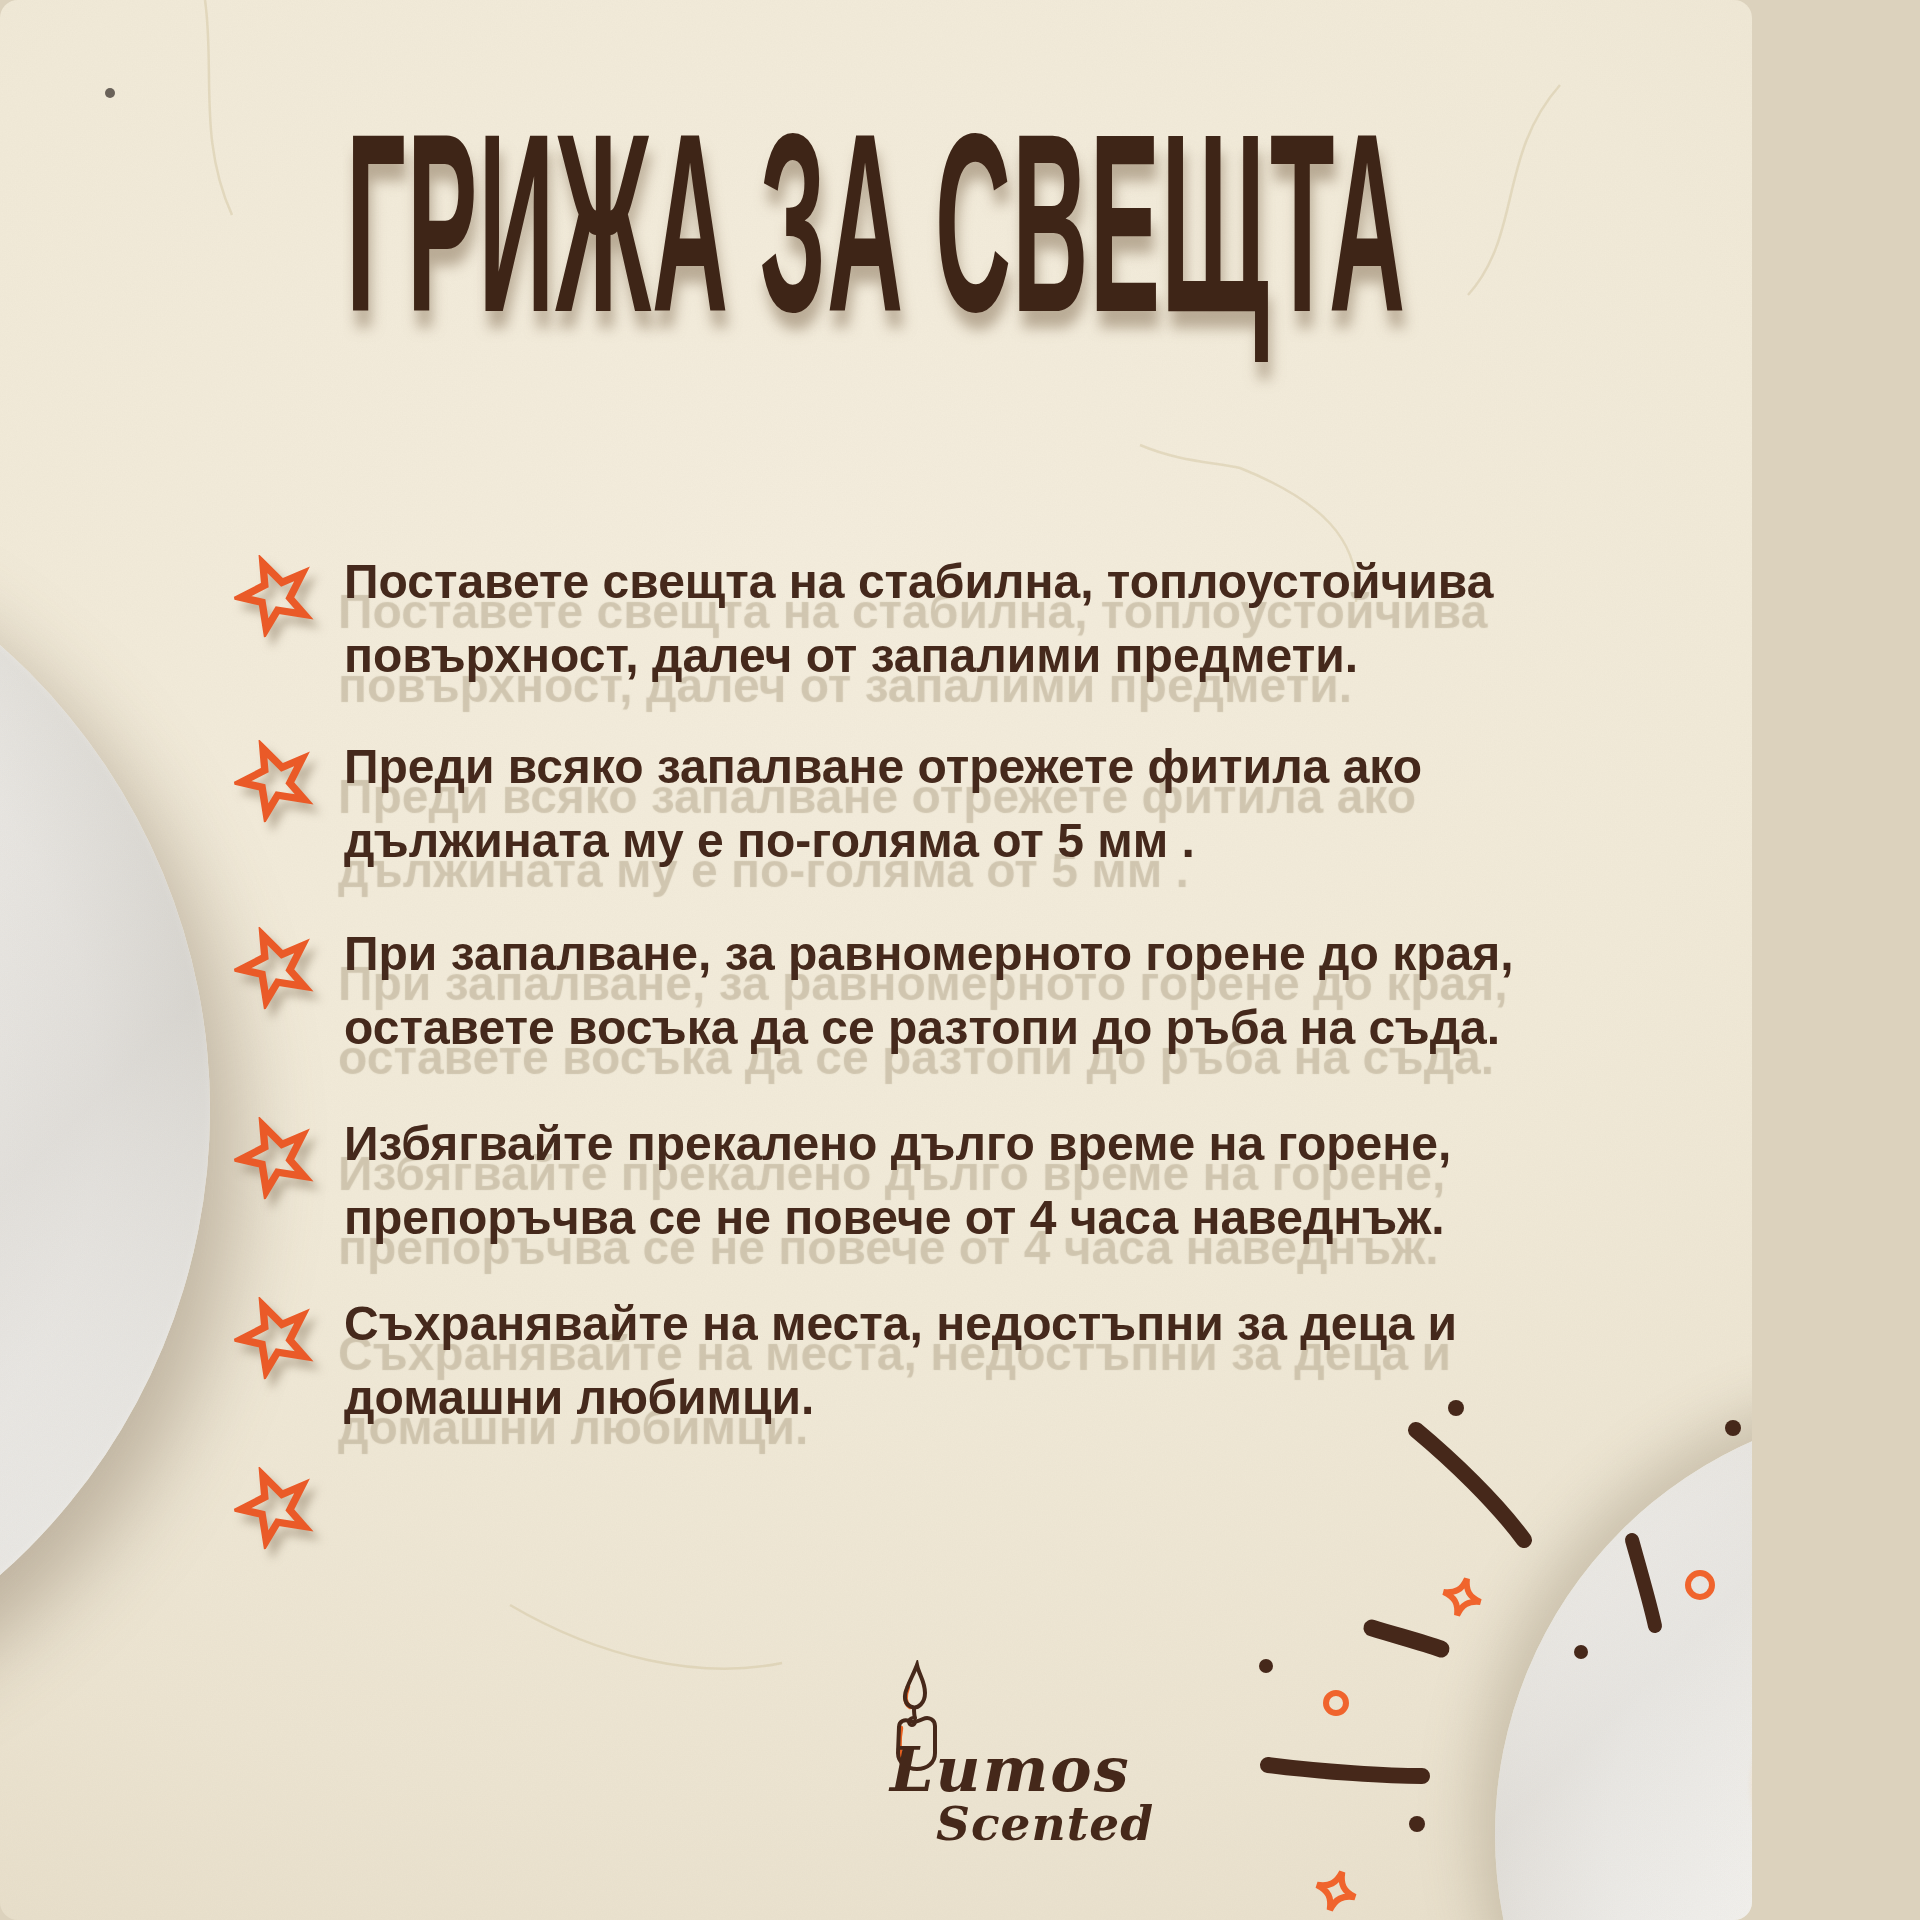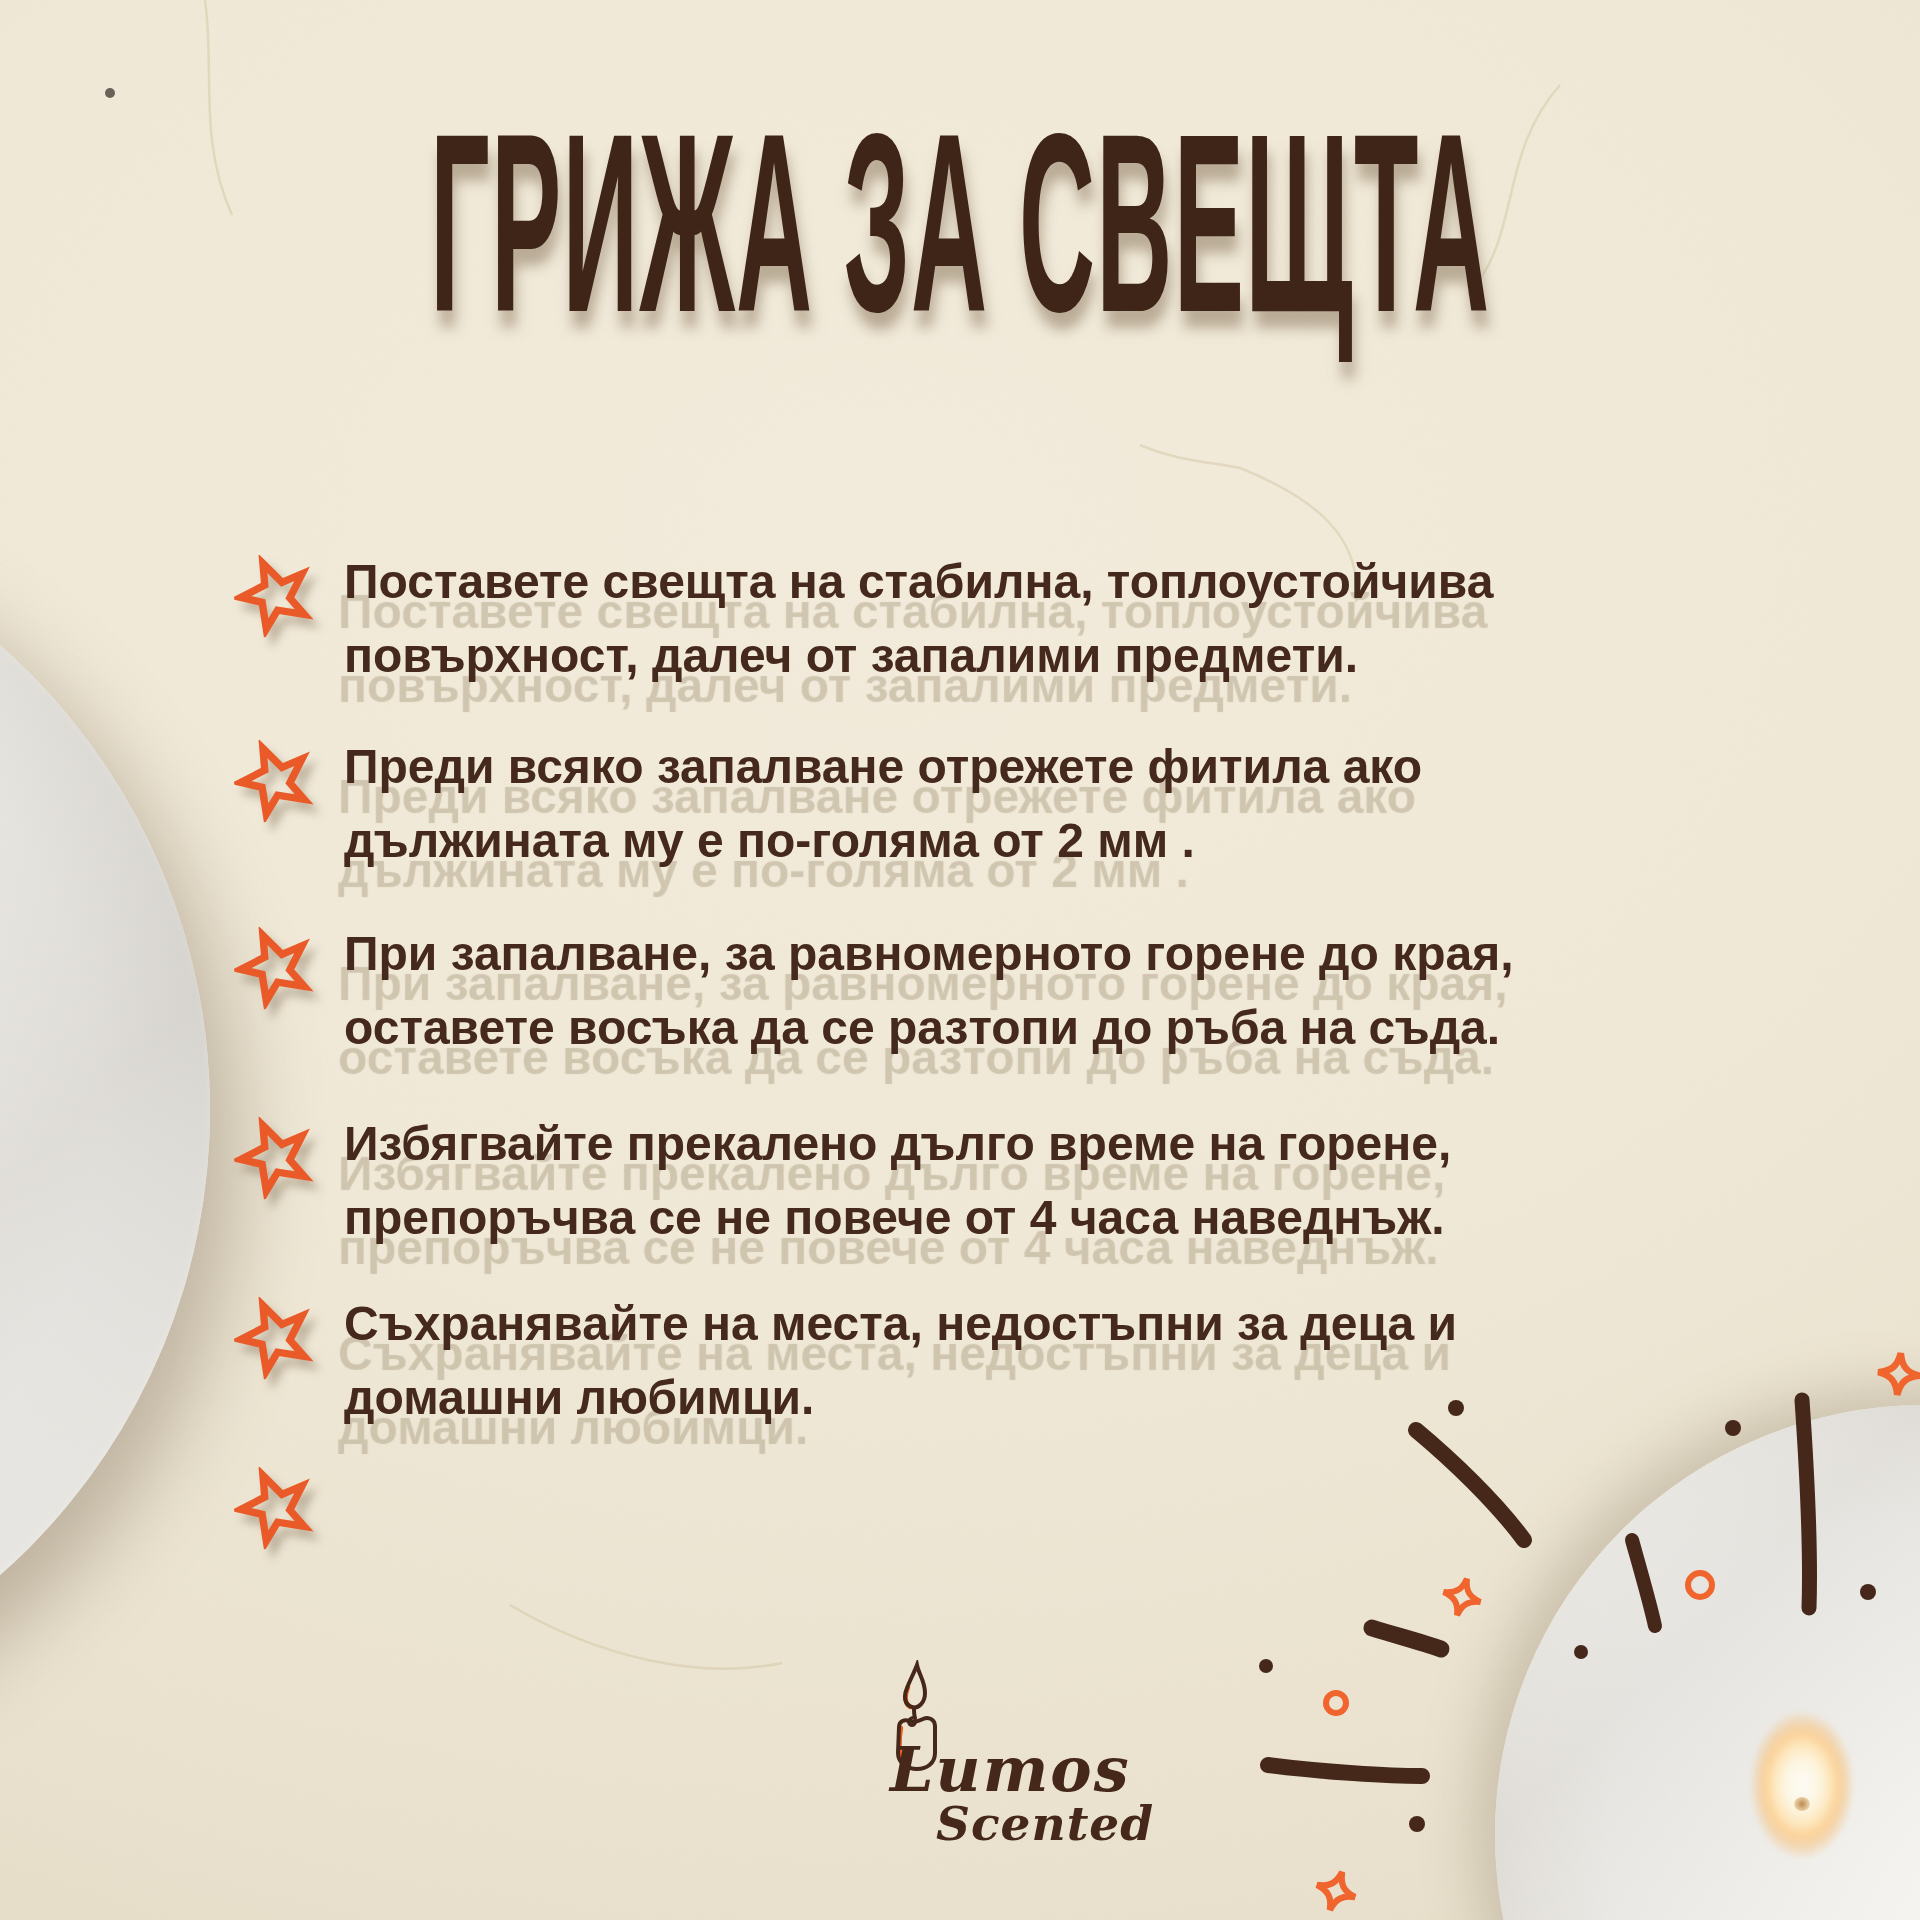--- a/index.html
+++ b/index.html
@@ -4,11 +4,12 @@
 <style>
   html,body{margin:0;padding:0;background:#dcd2bd;}
   .canvas{
-    position:relative;width:1920px;height:1920px;overflow:hidden;
+    position:relative;width:1752px;height:1920px;overflow:hidden;
     background:
       radial-gradient(130% 95% at 46% 28%, #f4eddd 0%, #f1ead8 42%, #ece4d1 70%, #e3d9c3 100%);
     font-family:"Liberation Sans", sans-serif;
     color:#40271a;
+    border-radius:18px;
   }
   svg{display:block}
   .layer{position:absolute;inset:0;pointer-events:none;}

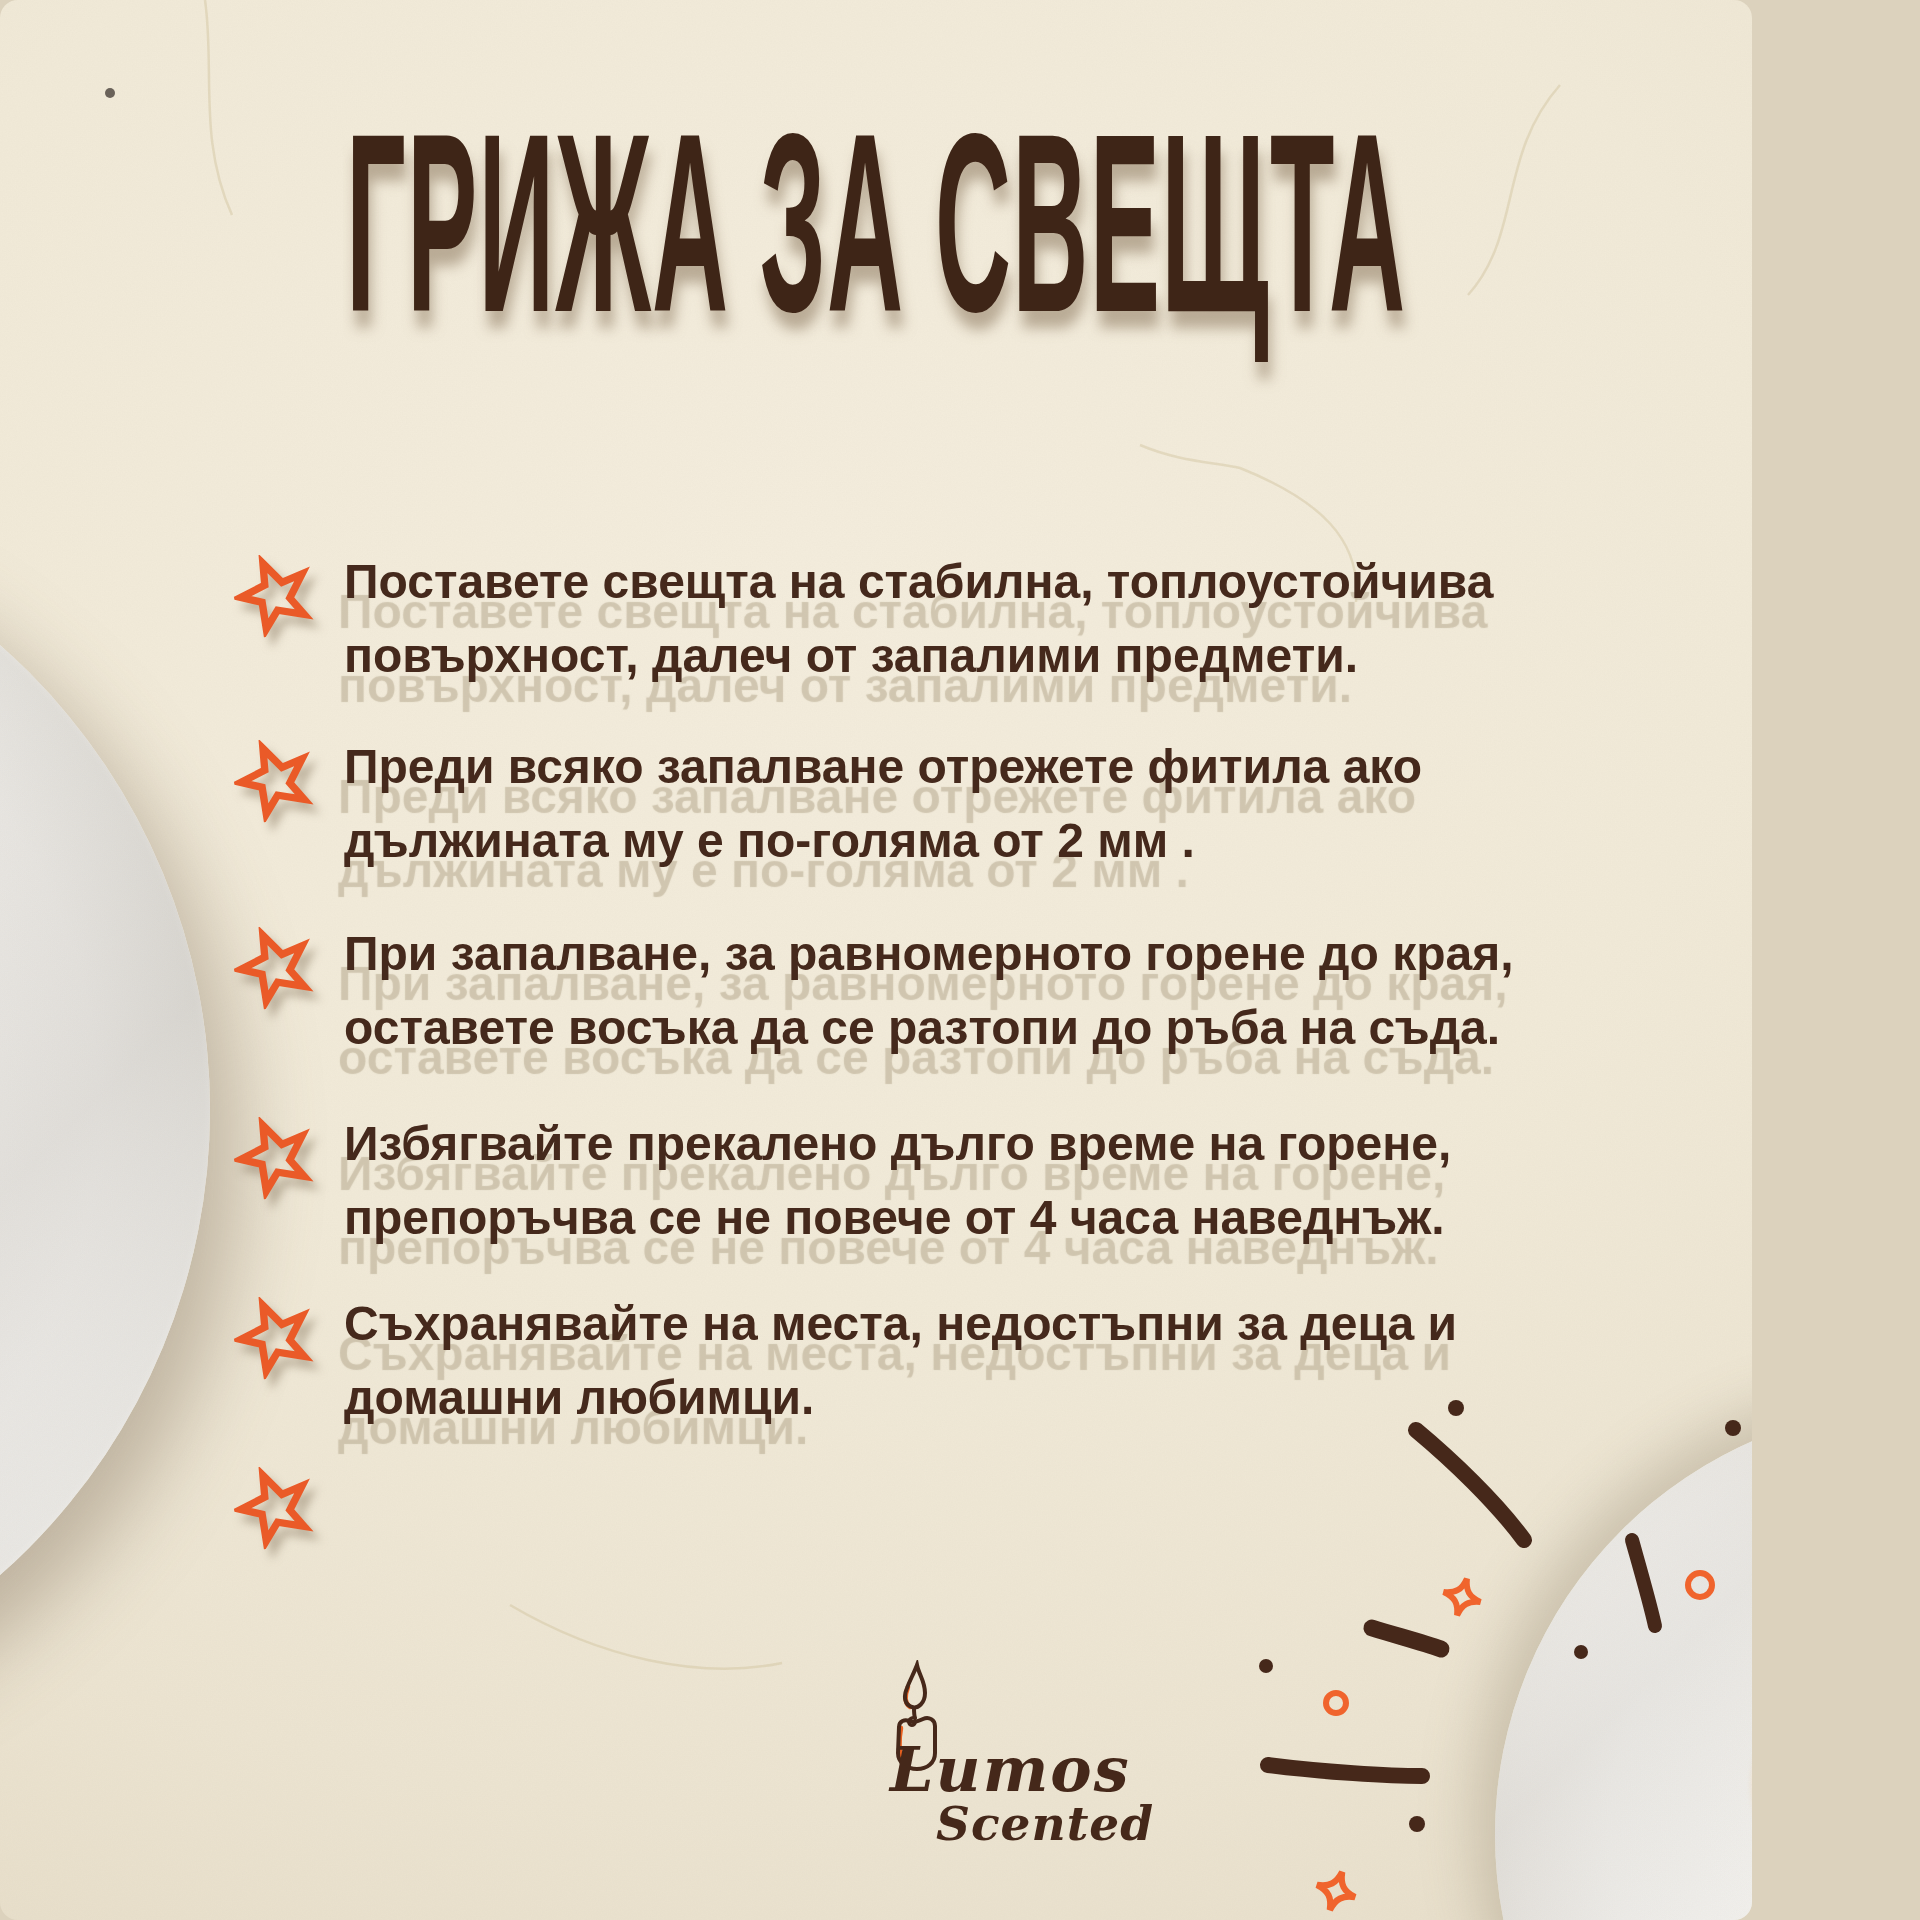--- a/index.html
+++ b/index.html
@@ -162,7 +162,7 @@
           </svg>
         </span>
       <p class="tip-text">Преди всяко запалване отрежете фитила ако
-дължината му е по-голяма от 2 мм .</p>
+дължината му е по-голяма от 5 мм .</p>
     </li>
     <li class="tip t2">
       <span class="star">

